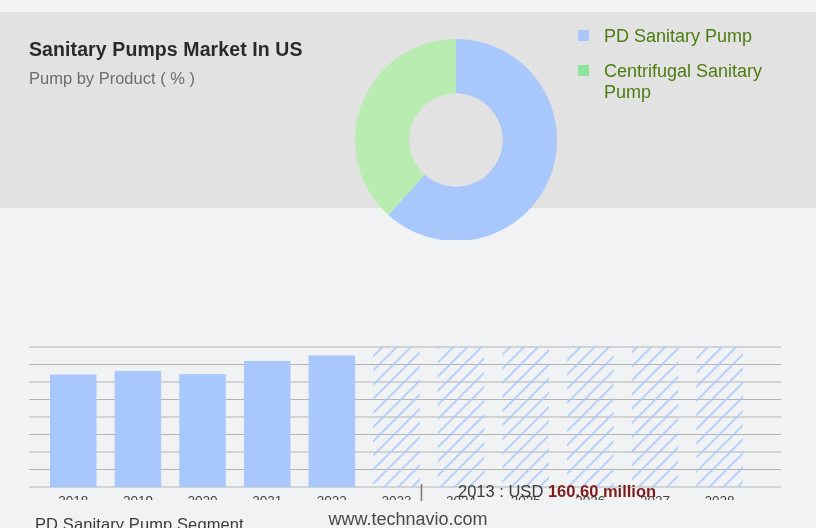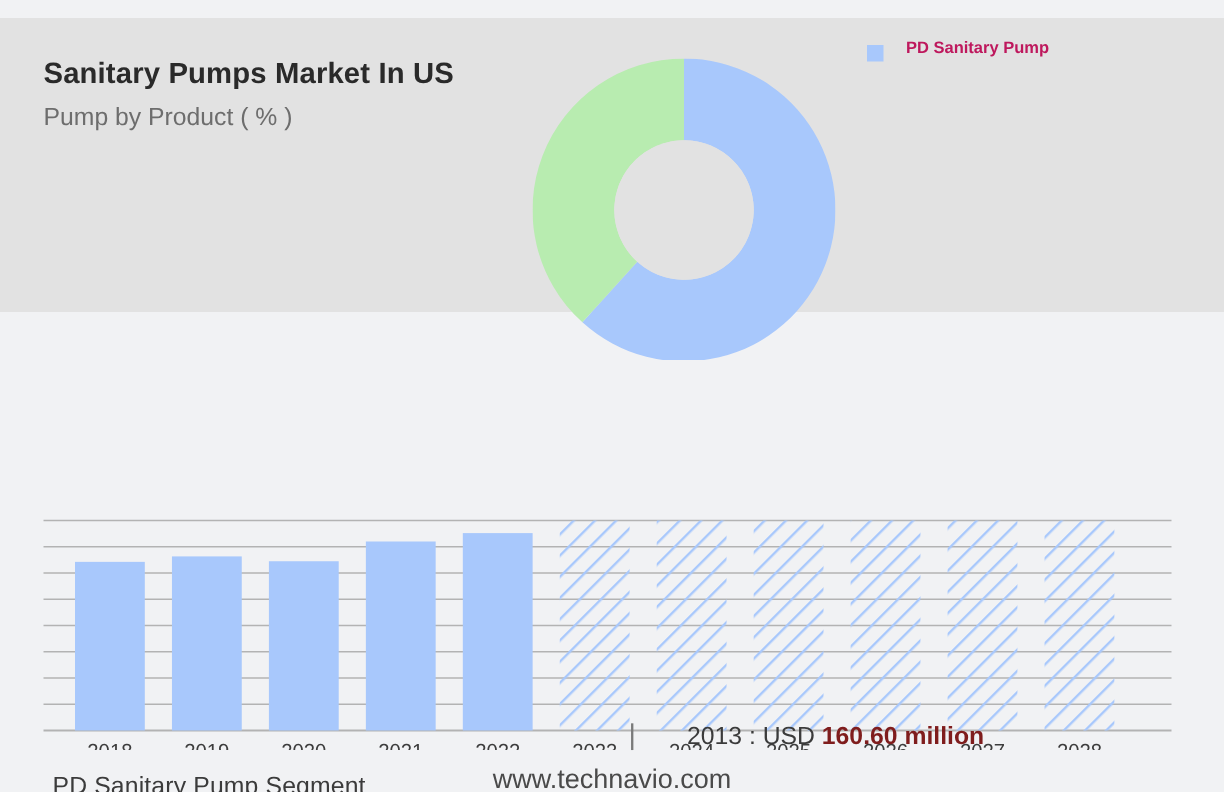--- a/index.html
+++ b/index.html
@@ -76,11 +76,10 @@
     margin-right: 15px;
   }
   .legend-label {
-    font-size: 11px;
-    color: #be185d;
+    font-size: 18px;
+    color: #4d7c0f;
     line-height: 1.18;
     max-width: 160px;
-    font-weight: bold;
   }
 
   

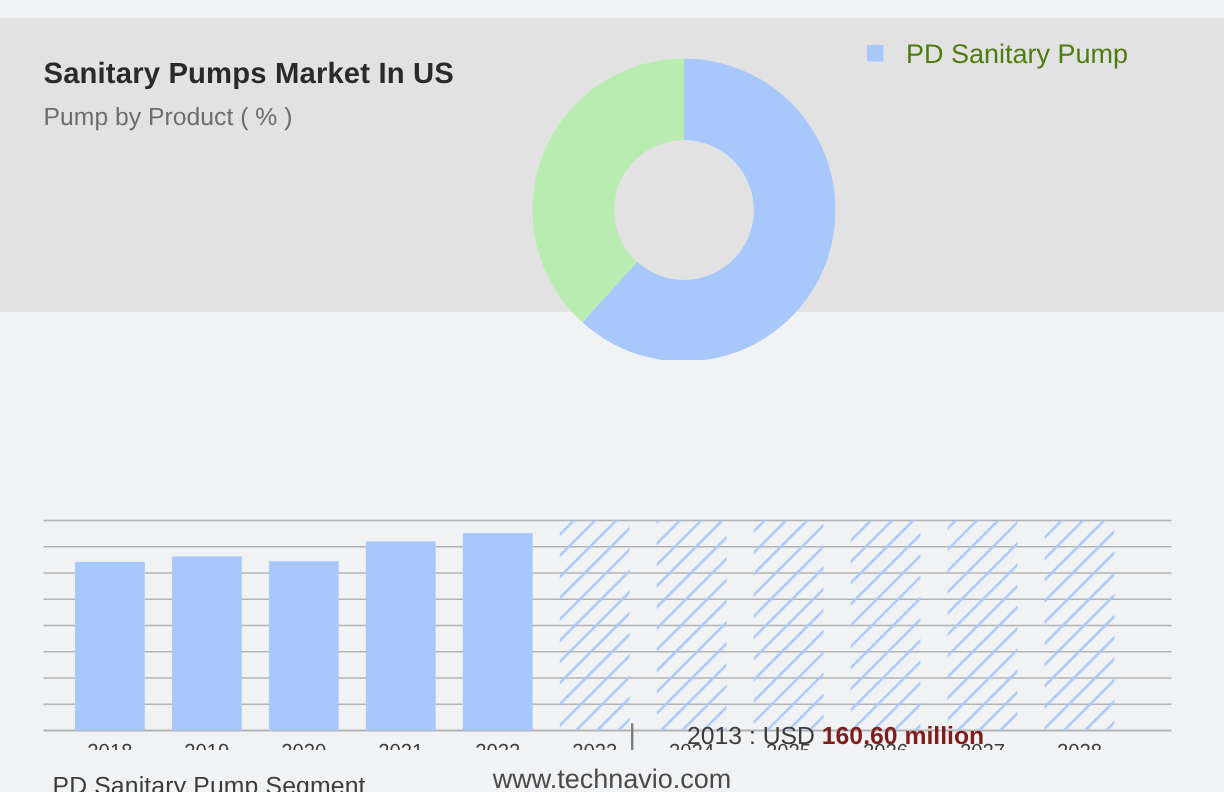--- a/index.html
+++ b/index.html
@@ -175,6 +175,10 @@
     <div class="legend-item">
       <span class="legend-swatch" style="background:#a8c8fc"></span>
       <span class="legend-label">PD Sanitary Pump</span>
+    </div>
+    <div class="legend-item">
+      <span class="legend-swatch" style="background:#8fe39a"></span>
+      <span class="legend-label">Centrifugal Sanitary Pump</span>
     </div>
   </div>
 

